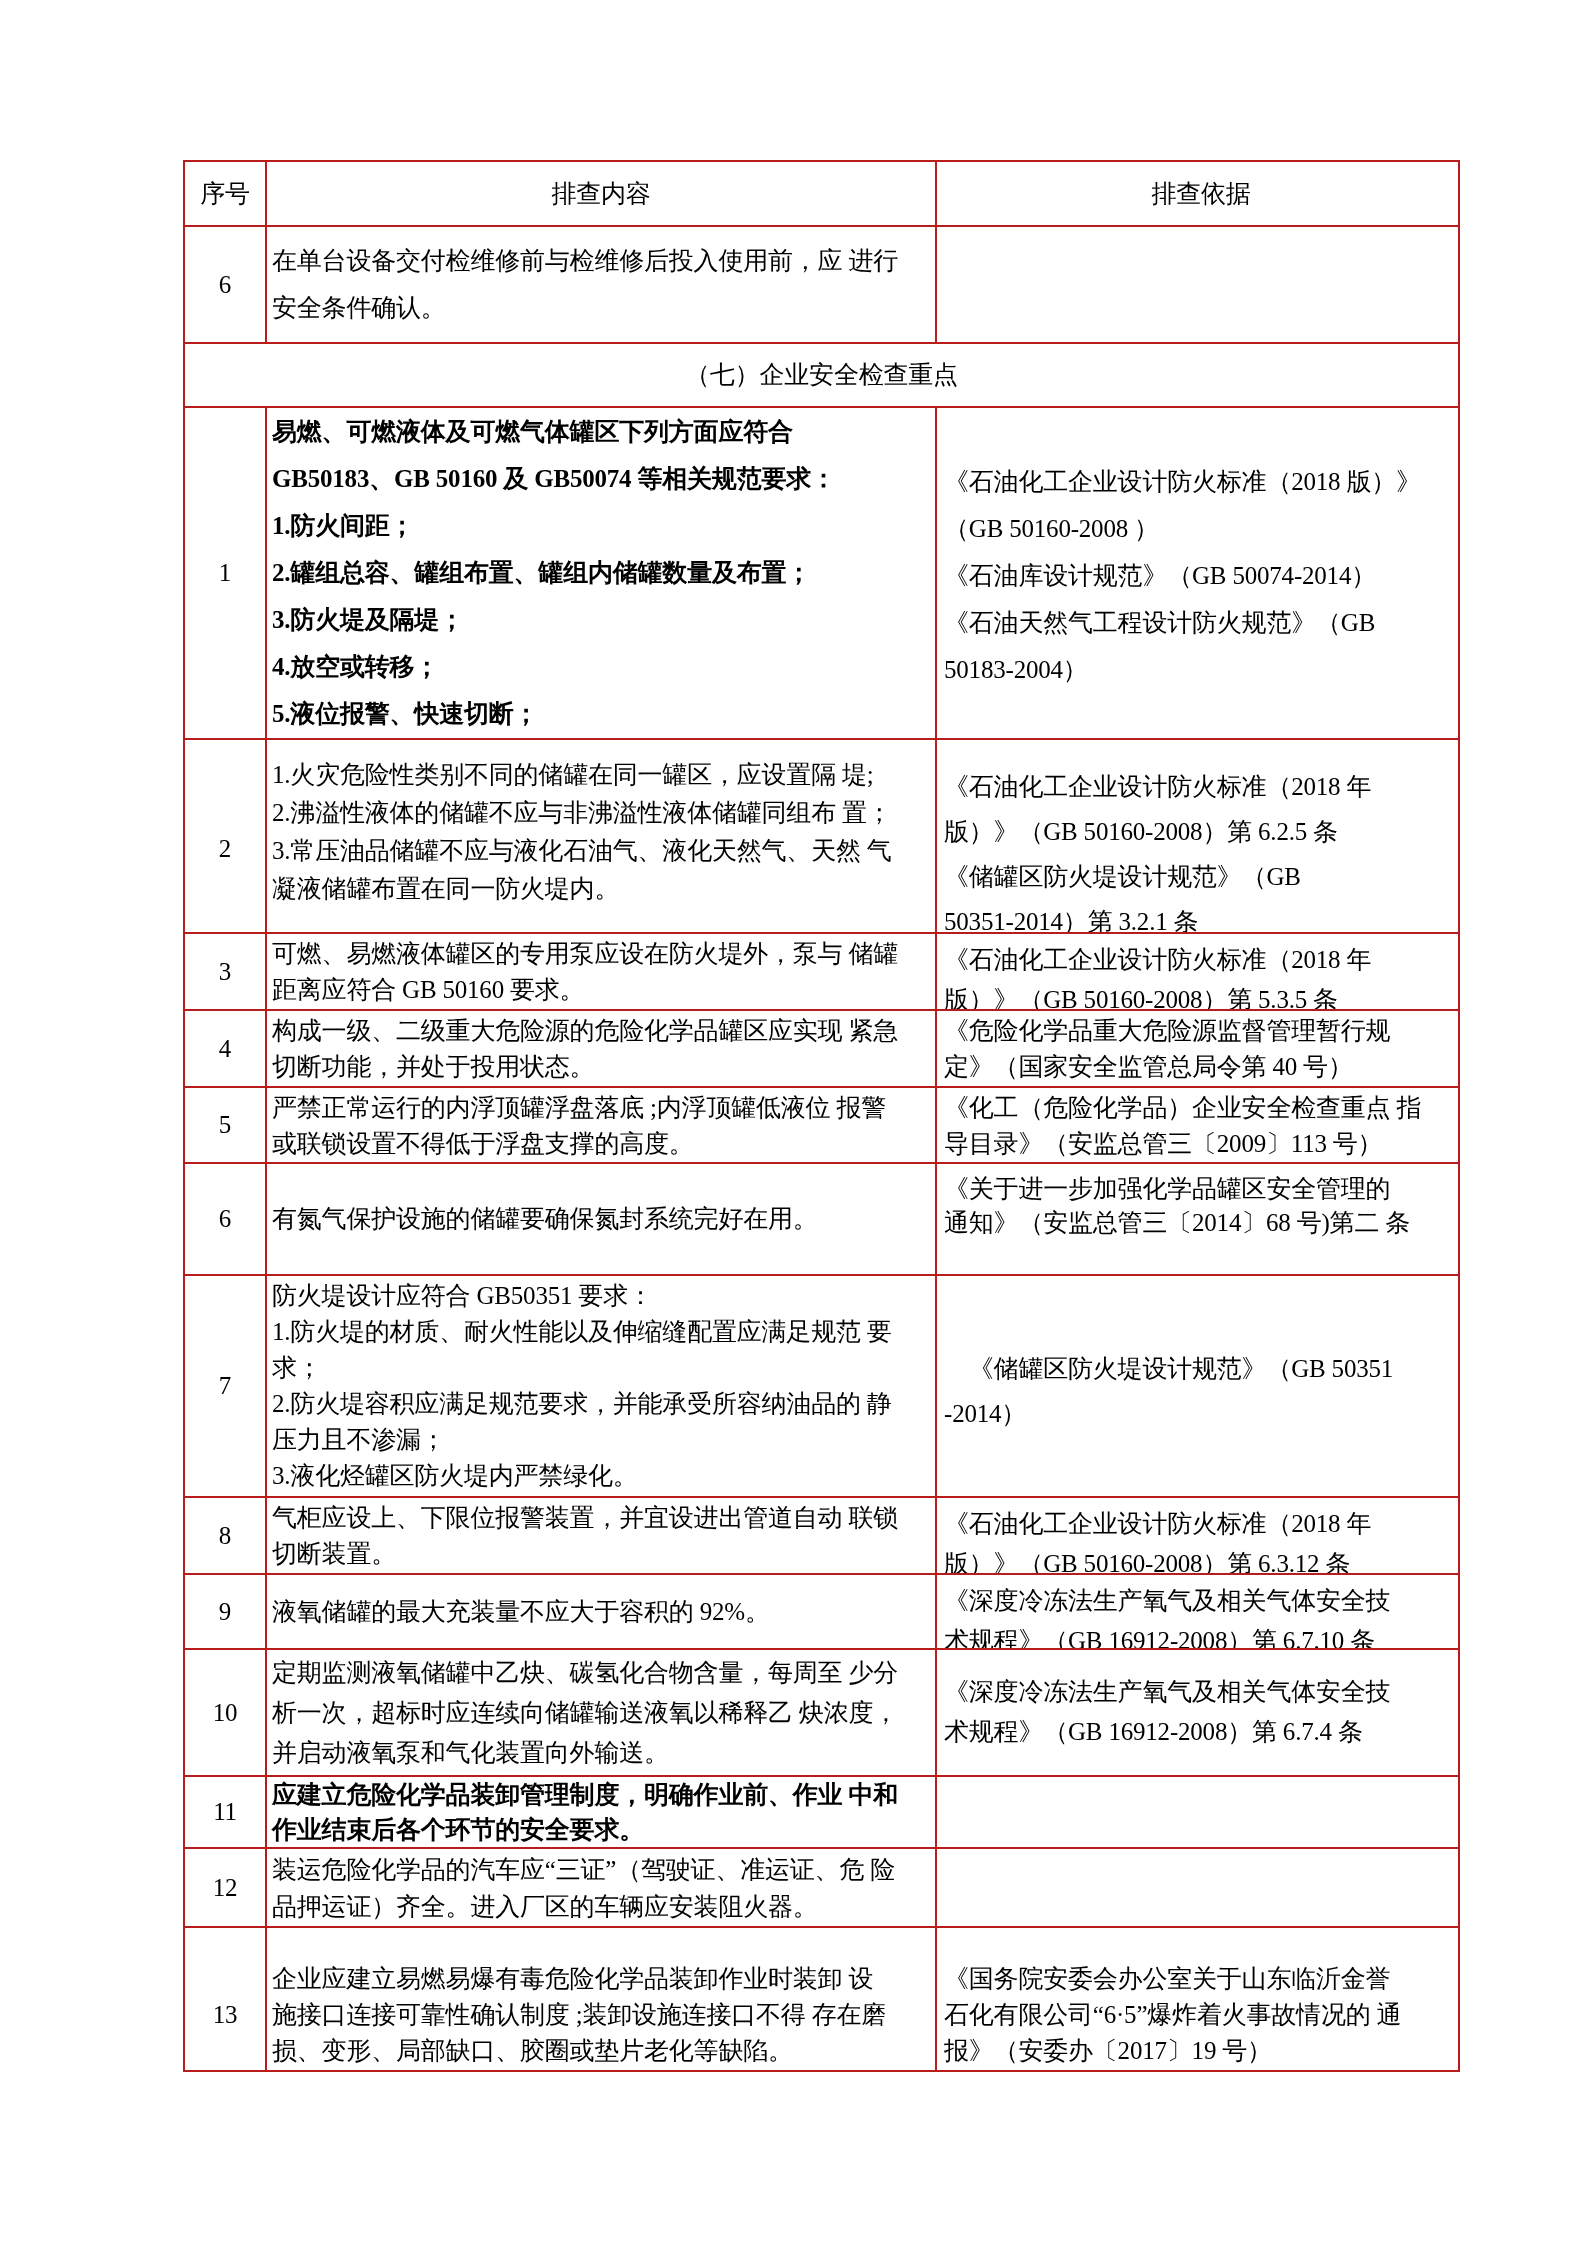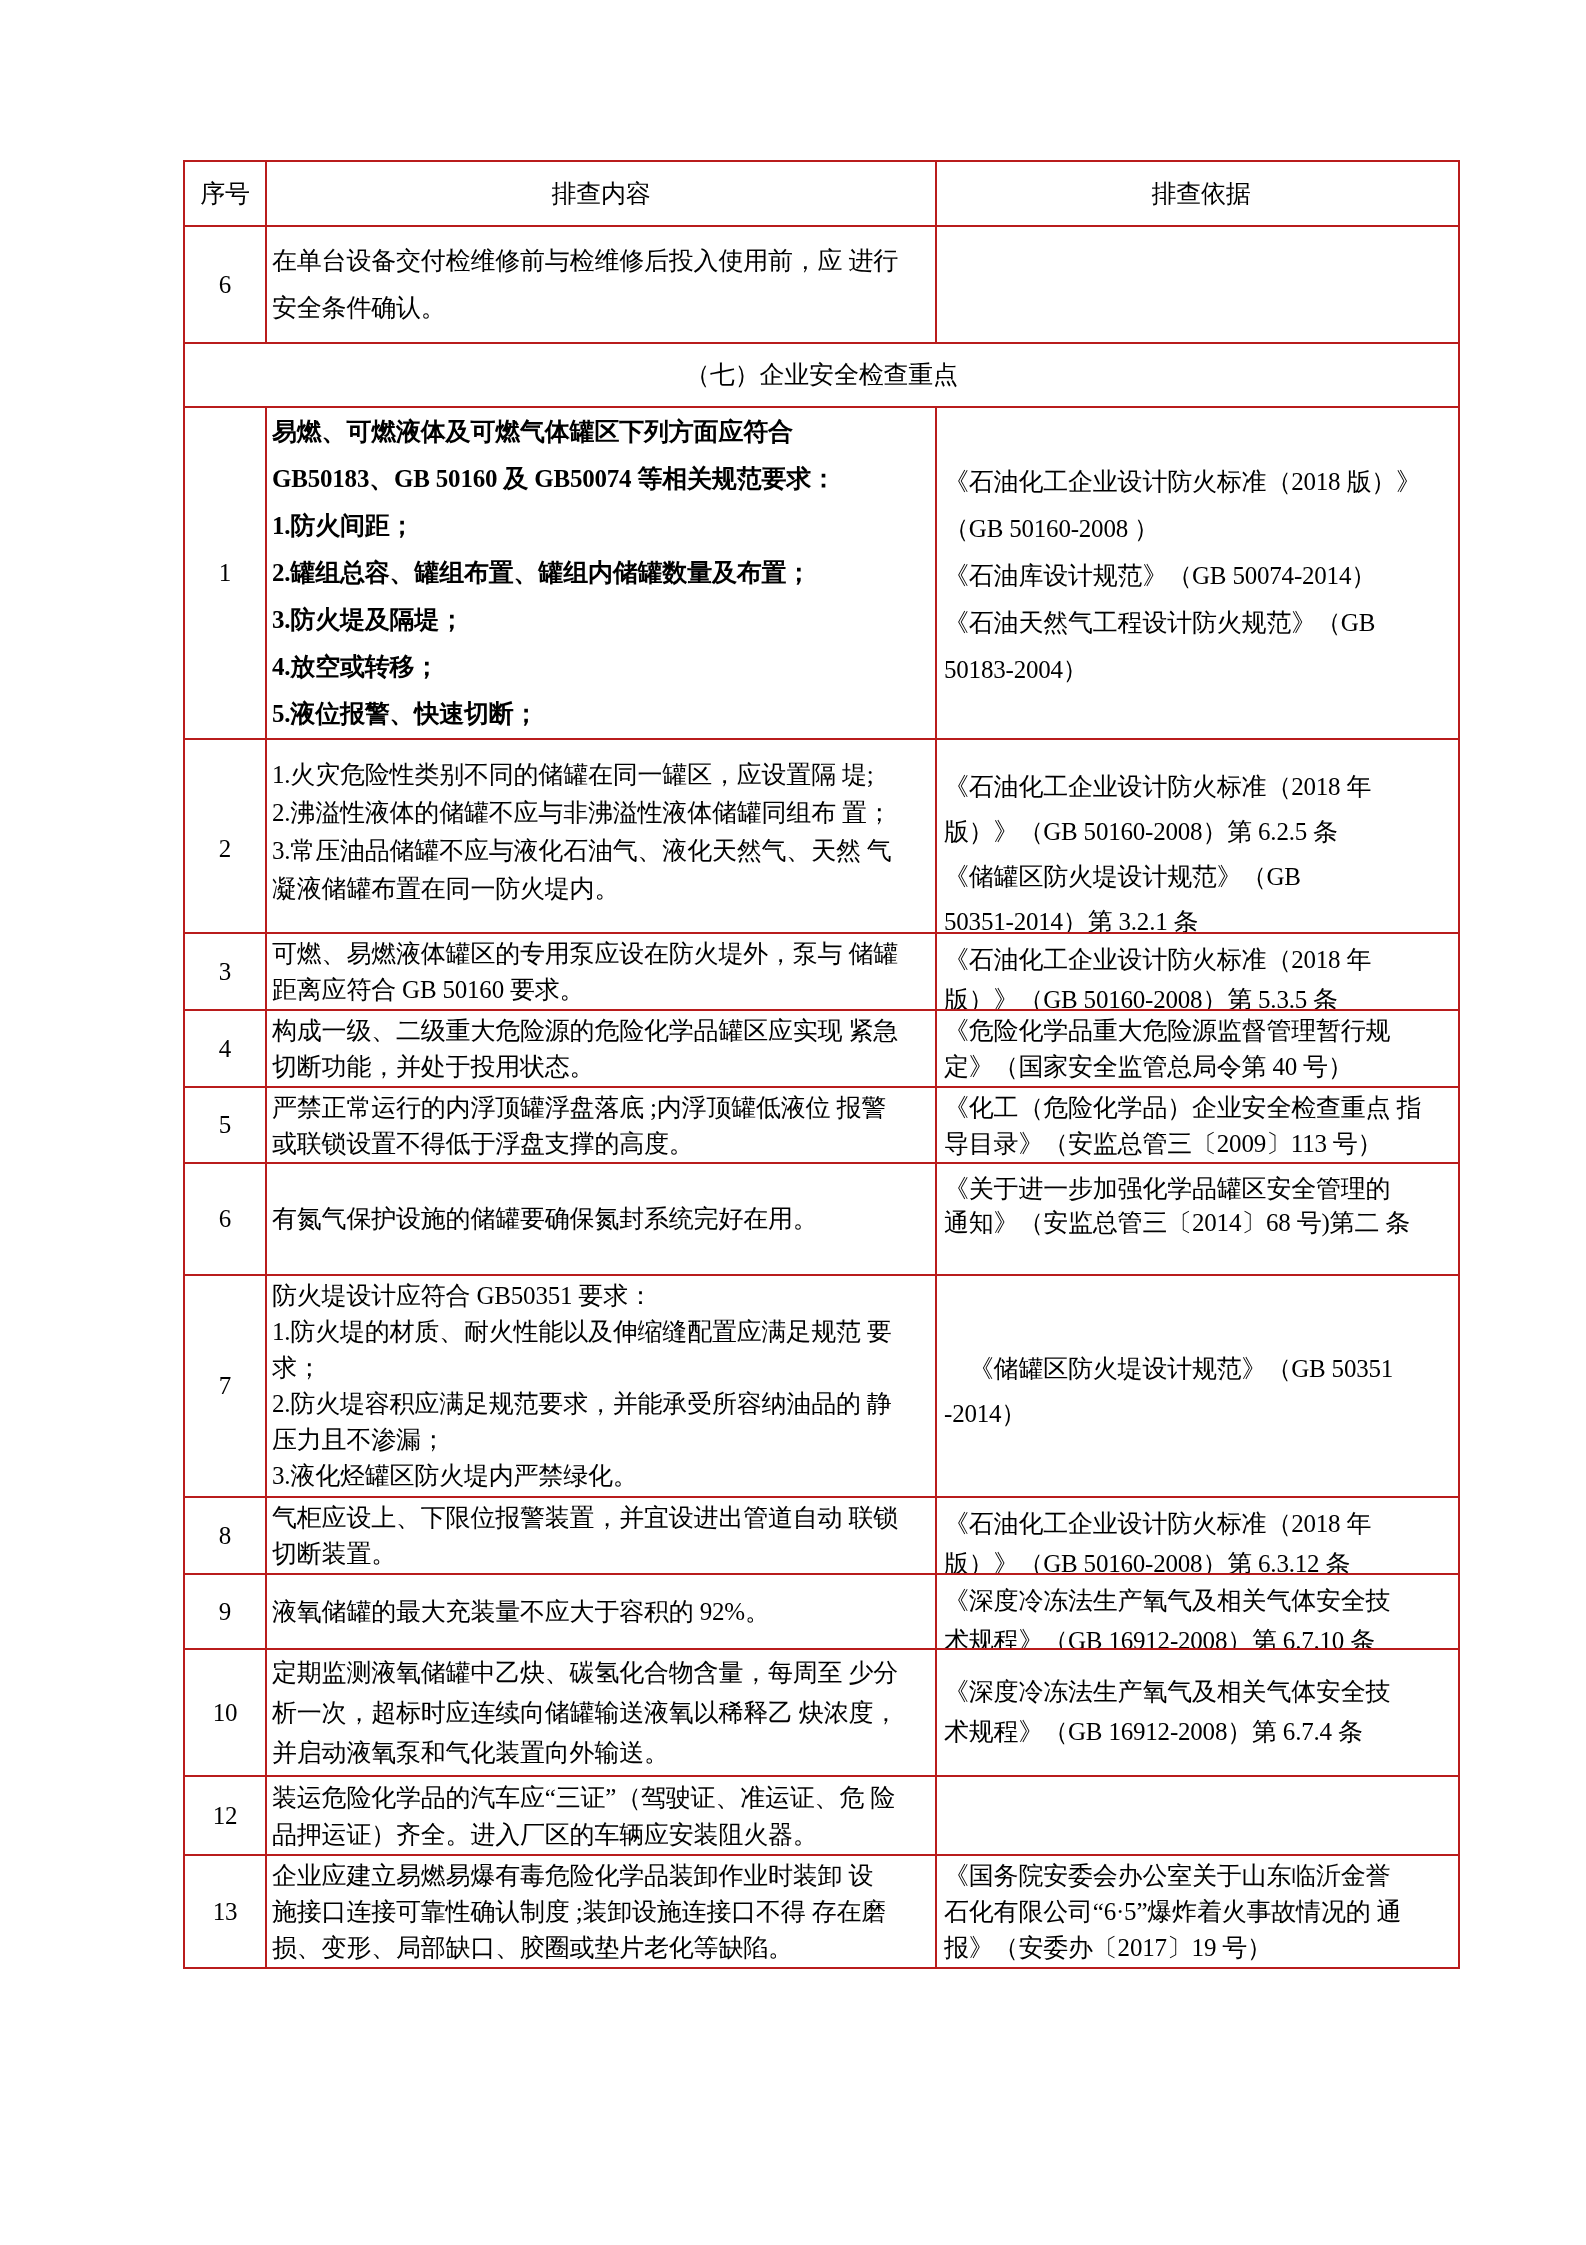--- a/index.html
+++ b/index.html
@@ -245,6 +245,18 @@
           </td>
     </tr>
 
+    <tr>
+      <td>
+            <div class="t ctr h70 lh70">11</div>
+          </td>
+      <td>
+            <div class="t h70 lh35 pt0">应建立危险化学品装卸管理制度，明确作业前、作业 中和
+作业结束后各个环节的安全要求。</div>
+          </td>
+      <td class="basis">
+            <div class="t h70"></div>
+          </td>
+    </tr>
 
     <tr>
       <td>

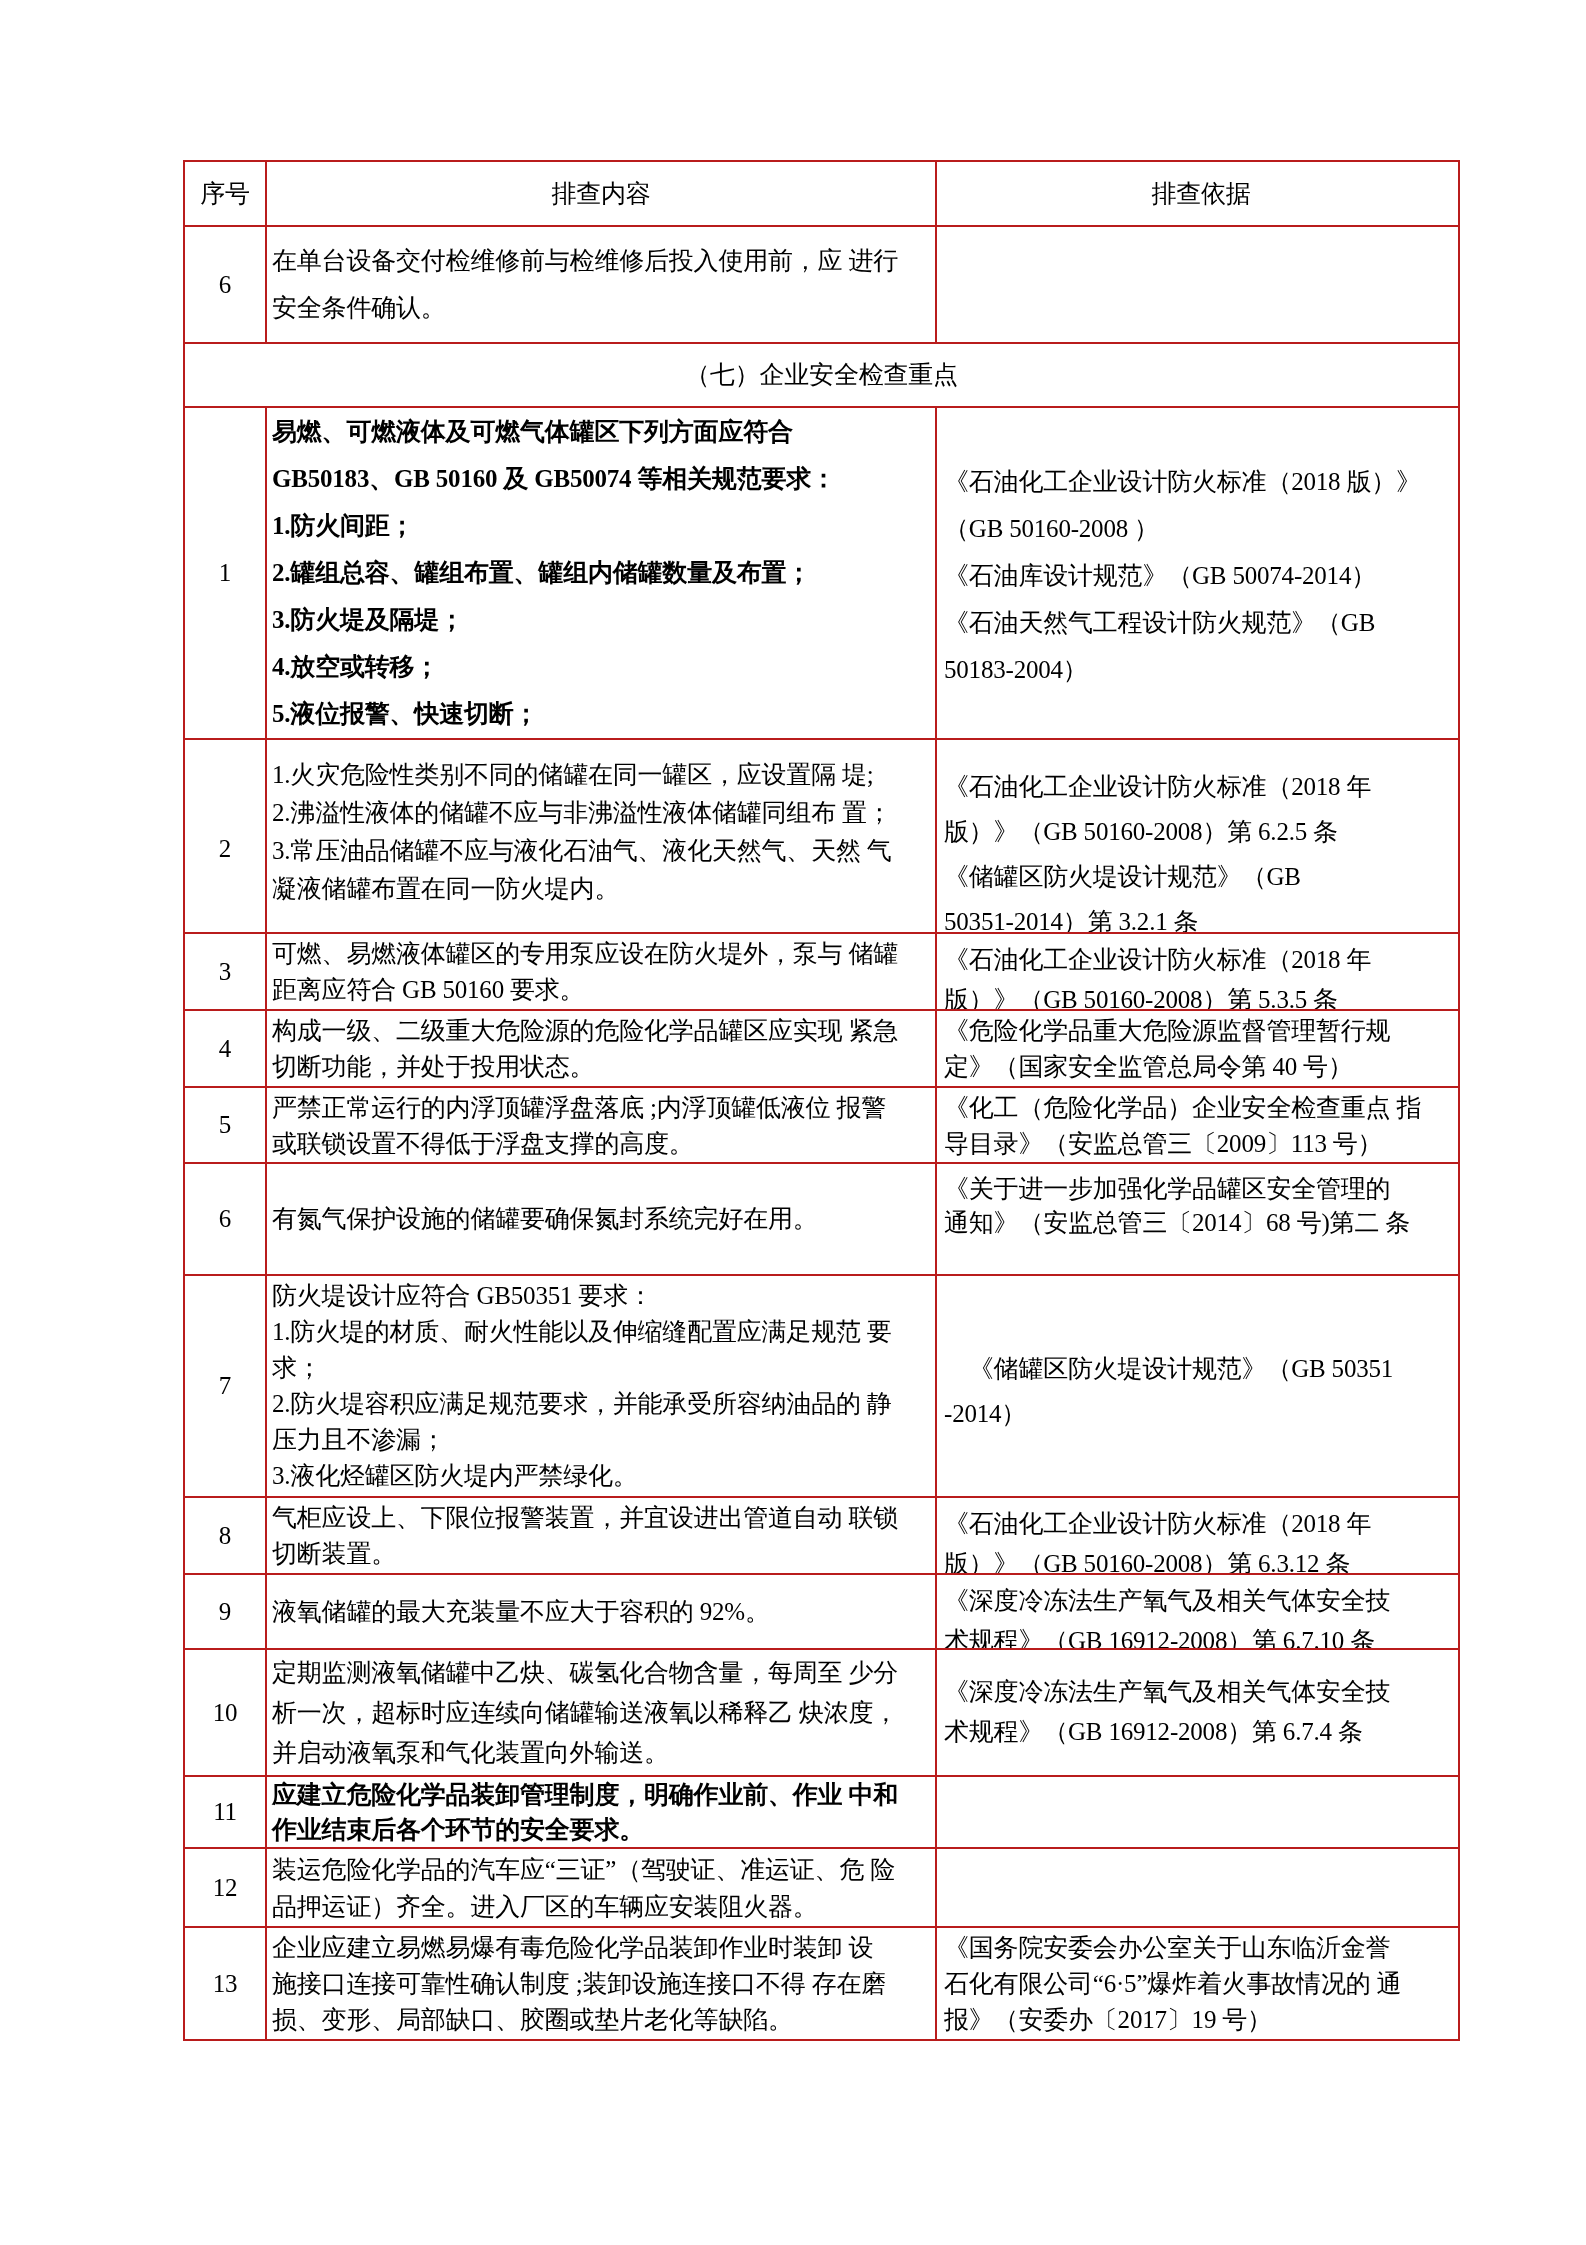--- a/index.html
+++ b/index.html
@@ -30,7 +30,7 @@
   .h63{height:63px;} .h115{height:115px;} .h62{height:62px;} .h330{height:330px;}
   .h218{height:192px;} .h75{height:75px;} .h74{height:74px;} .h110{height:110px;}
   .h220{height:220px;} .h73{height:73px;} .h125{height:125px;} .h70{height:70px;}
-  .h77{height:77px;} .h111{height:111px;}
+  .h77{height:77px;} .h111{height:111px;margin-top:31px;}
   
   .lh63{line-height:63px;} .lh62{line-height:62px;} .lh47{line-height:47px;}
   .lh45{line-height:45px;} .lh40{line-height:40px;} .lh38{line-height:38px;}

